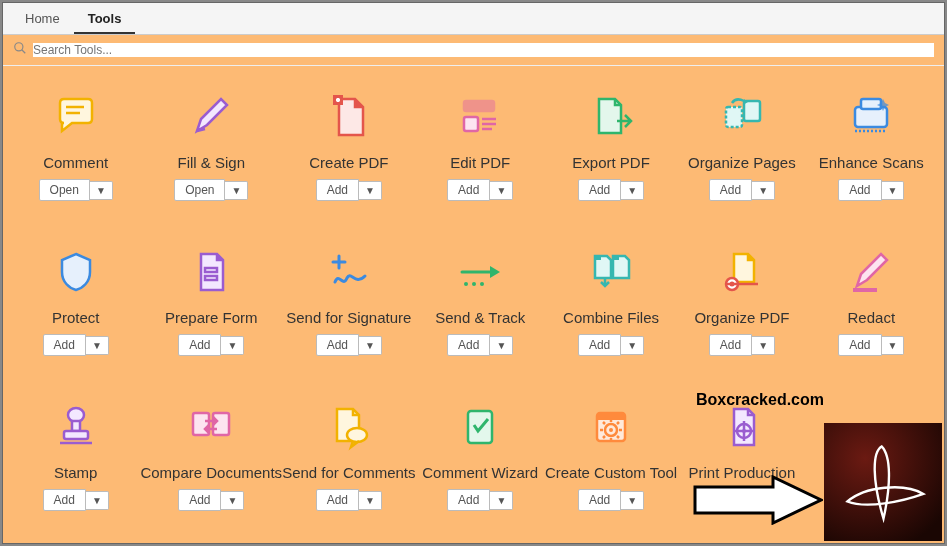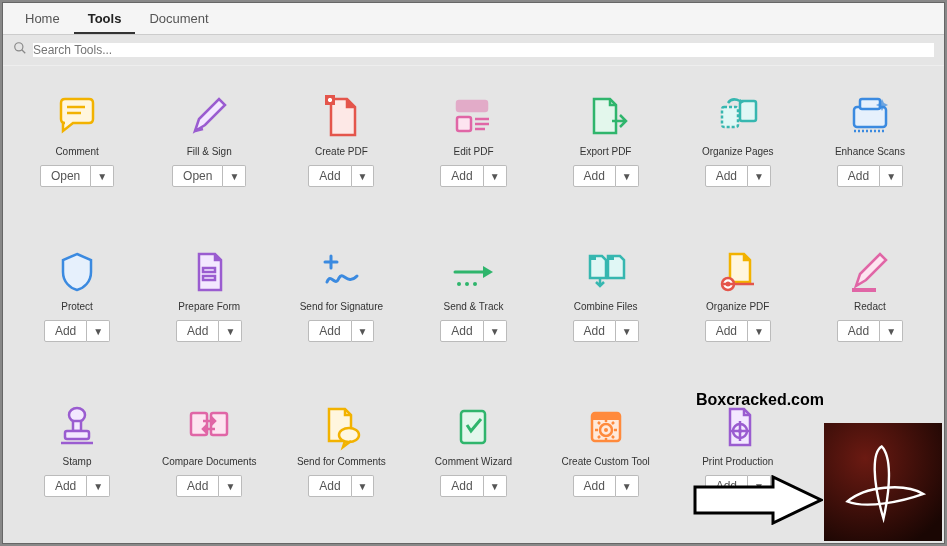--- a/index.html
+++ b/index.html
@@ -4,7 +4,7 @@
 <style>
 * { box-sizing: border-box; margin: 0; padding: 0; }
 body { font-family: "Segoe UI", Arial, sans-serif; background: #888; width: 947px; height: 546px; overflow: hidden; }
-.window { background: #e5e5e5; width: 943px; height: 542px; margin: 2px; border: 1px solid #666; display: flex; flex-direction: column; position: relative; }
+.window { background: #fdba74; width: 943px; height: 542px; margin: 2px; border: 1px solid #666; display: flex; flex-direction: column; position: relative; }
 .tabbar { background: #f5f5f5; border-bottom: 1px solid #ccc; padding: 0 8px; display: flex; gap: 0; }
 .tab { padding: 8px 14px 6px; font-size: 13px; color: #555; cursor: pointer; border-bottom: 2px solid transparent; }
 .tab.active { color: #222; font-weight: 700; border-bottom: 2px solid #333; }

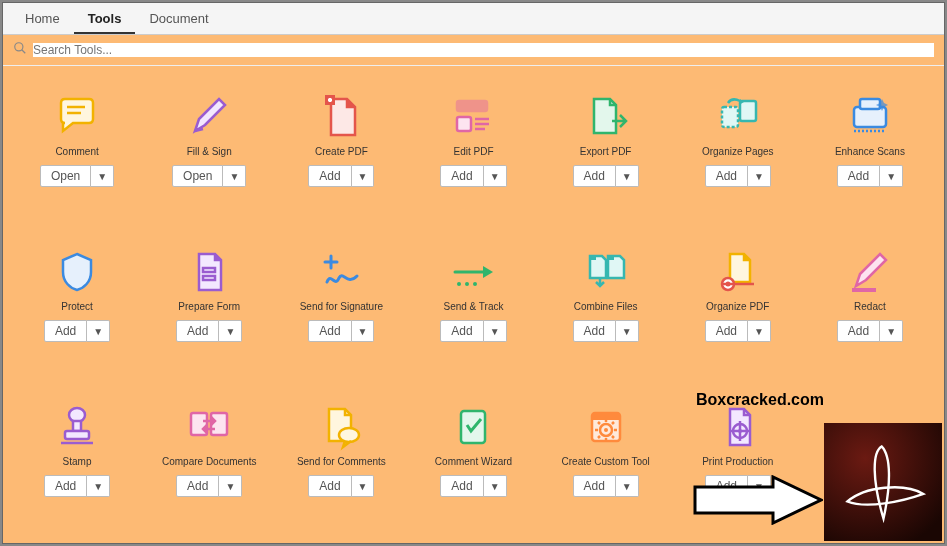--- a/index.html
+++ b/index.html
@@ -32,7 +32,6 @@
   <div class="tabbar">
     <div class="tab">Home</div>
     <div class="tab active">Tools</div>
-    <div class="tab">Document</div>
   </div>
 
   <div class="searchbar">

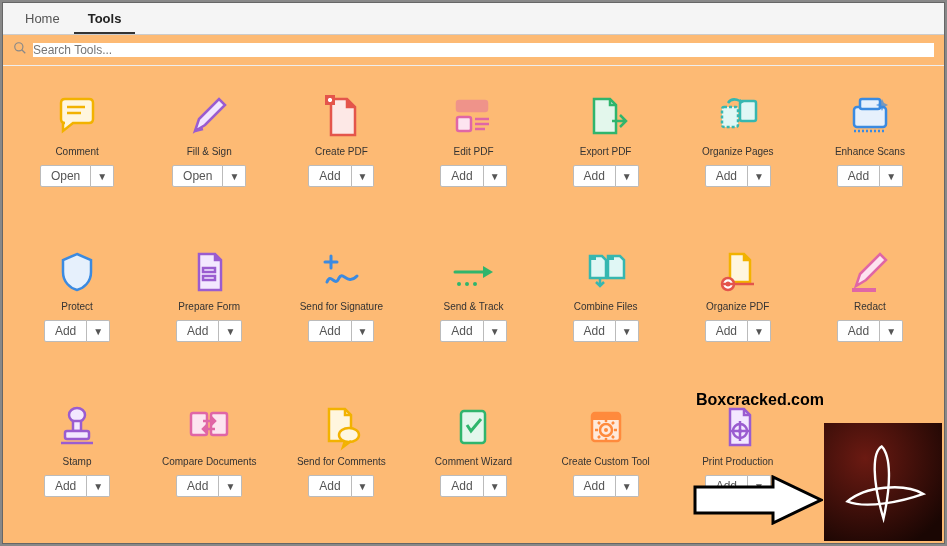--- a/index.html
+++ b/index.html
@@ -15,7 +15,7 @@
 .tool { display: flex; flex-direction: column; align-items: center; justify-content: flex-start; padding-top: 4px; }
 .tool .ico { width: 60px; height: 58px; display: flex; align-items: center; justify-content: center; }
 .tool .ico svg { width: 48px; height: 48px; }
-.tool .label { font-size: 10px; color: #333; margin-top: 0; white-space: nowrap; }
+.tool .label { font-size: 15px; color: #333; margin-top: 8px; white-space: nowrap; }
 .btns { margin-top: 8px; display: flex; }
 .btns .main { border: 1px solid #bbb; background: #fff; font-size: 12px; color: #555; padding: 3px 10px; border-radius: 2px 0 0 2px; cursor: pointer; }
 .btns .dd   { border: 1px solid #bbb; border-left: none; background: #fff; font-size: 10px; color: #555; padding: 3px 6px; border-radius: 0 2px 2px 0; cursor: pointer; }

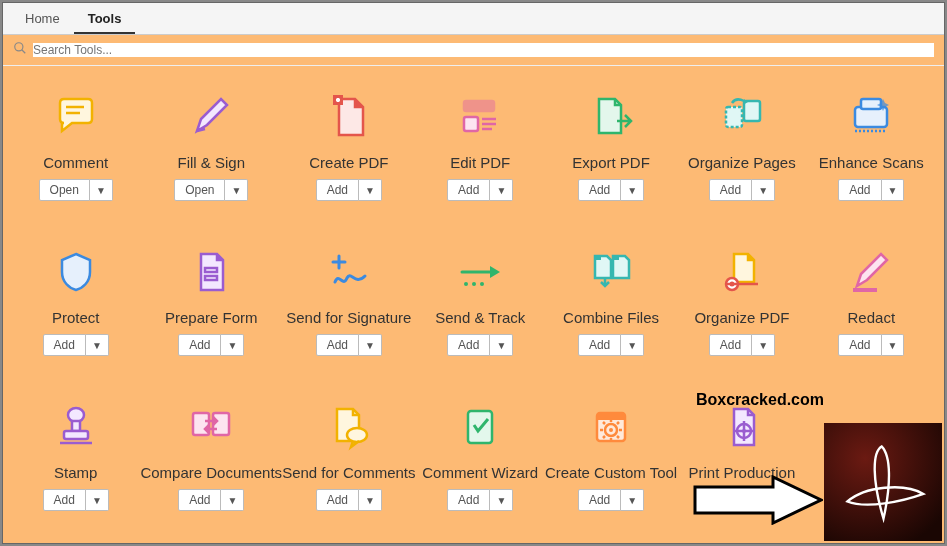--- a/index.html
+++ b/index.html
@@ -16,7 +16,7 @@
 .tool .ico { width: 60px; height: 58px; display: flex; align-items: center; justify-content: center; }
 .tool .ico svg { width: 48px; height: 48px; }
 .tool .label { font-size: 15px; color: #333; margin-top: 8px; white-space: nowrap; }
-.btns { margin-top: 8px; display: flex; }
+.btns { margin-top: 8px; display: flex; align-items: center; }
 .btns .main { border: 1px solid #bbb; background: #fff; font-size: 12px; color: #555; padding: 3px 10px; border-radius: 2px 0 0 2px; cursor: pointer; }
 .btns .dd   { border: 1px solid #bbb; border-left: none; background: #fff; font-size: 10px; color: #555; padding: 3px 6px; border-radius: 0 2px 2px 0; cursor: pointer; }
 .watermark { position: absolute; right: 120px; top: 388px; font-size: 16px; font-weight: 700; color: #000; }

